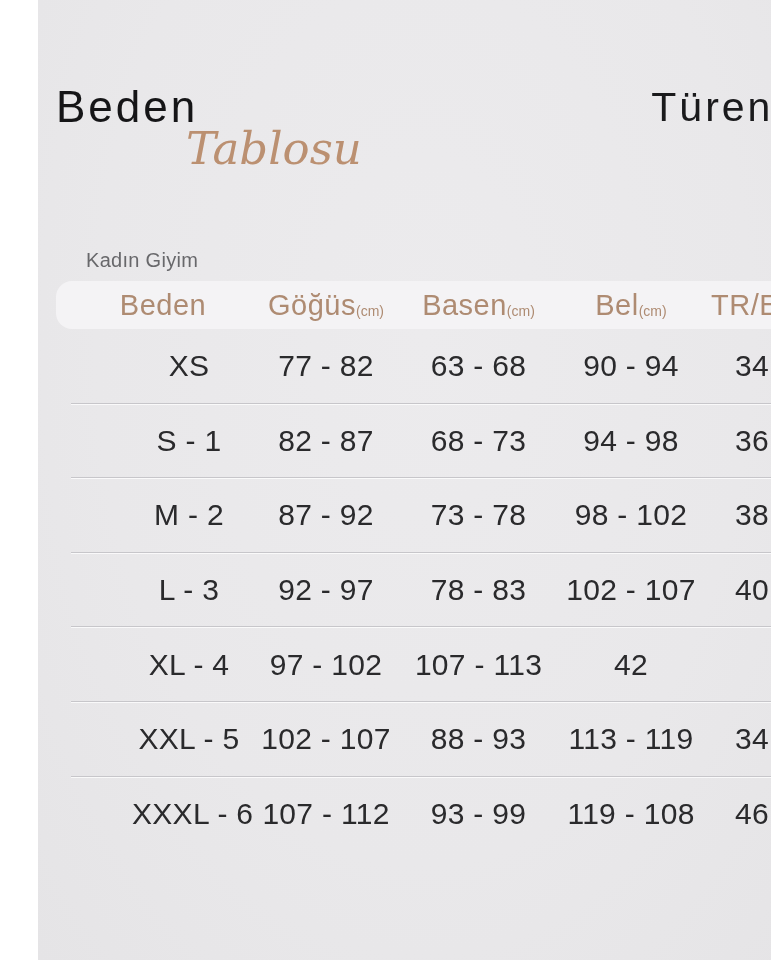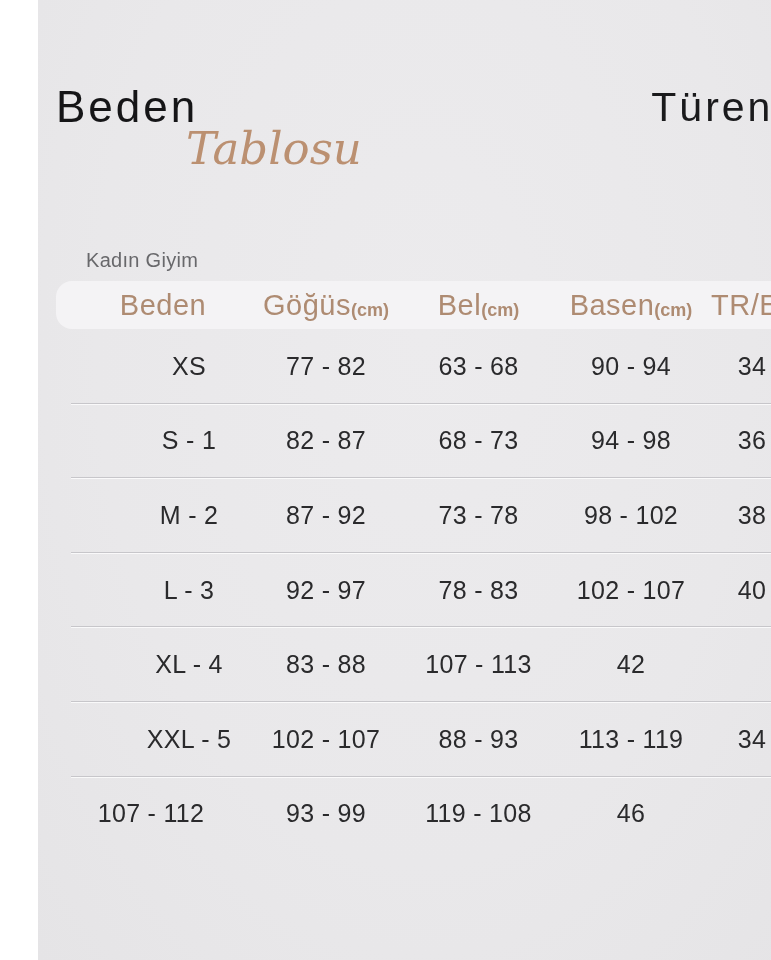--- a/index.html
+++ b/index.html
@@ -91,8 +91,8 @@
   }
   .band .hcell.c1 { padding-left: 24px; }
   .band .unit {
-    font-size: 18px;
-    font-weight: 700;
+    font-size: 14px;
+    font-weight: 400;
     letter-spacing: 0;
     position: relative;
     top: 1px;

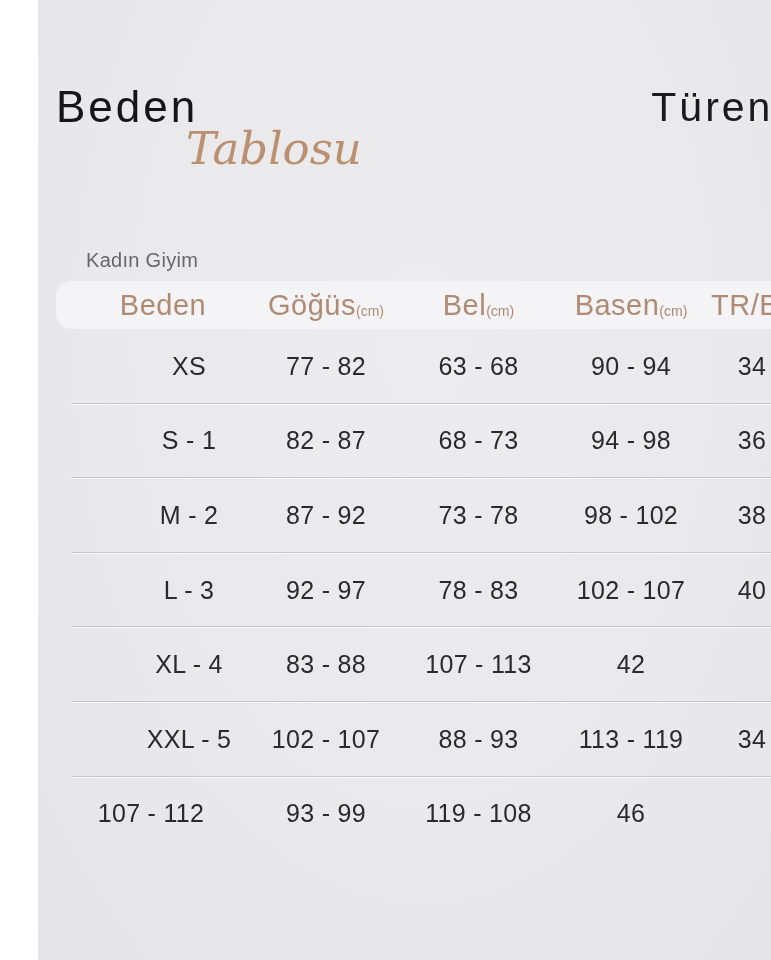--- a/index.html
+++ b/index.html
@@ -151,11 +151,11 @@
     <div class="hcell c2">
       <span>Göğüs</span><span class="unit">(cm)</span>
     </div>
+    <div class="hcell c4">
+      <span>Basen</span><span class="unit">(cm)</span>
+    </div>
     <div class="hcell c3">
       <span>Bel</span><span class="unit">(cm)</span>
-    </div>
-    <div class="hcell c4">
-      <span>Basen</span><span class="unit">(cm)</span>
     </div>
     <div class="hcell c5">
       <span>TR/EU</span><span class="unit"></span>

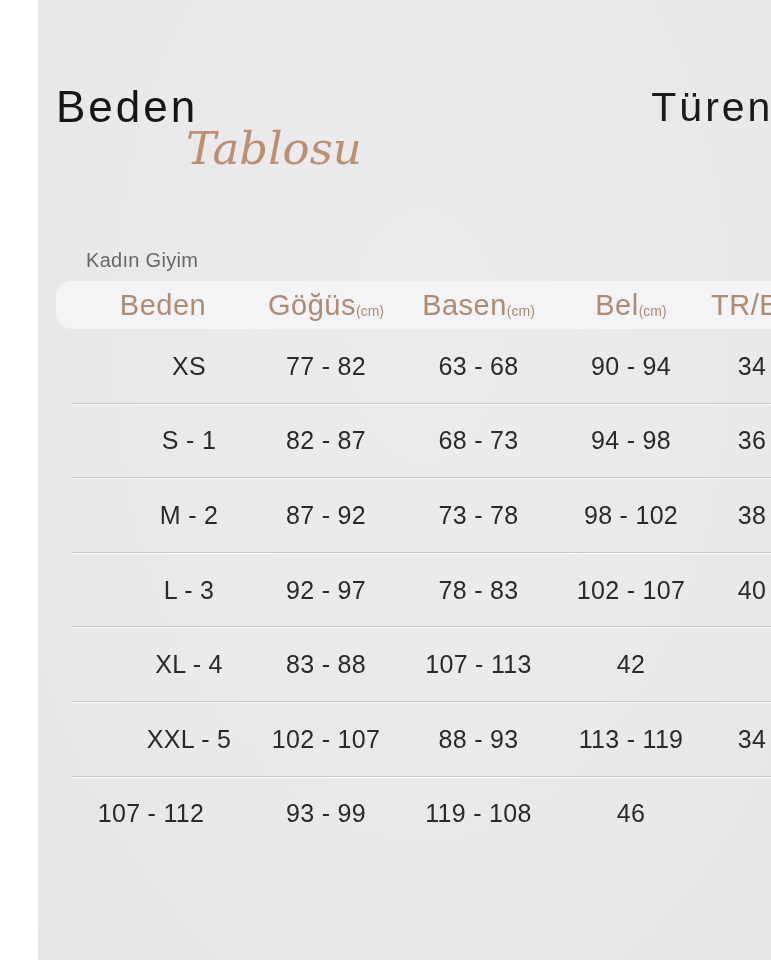--- a/index.html
+++ b/index.html
@@ -111,7 +111,7 @@
   }
   .row .cell {
     text-align: center;
-    font-size: 25px;
+    font-size: 30px;
     font-weight: 400;
     color: #2a2a2c;
     letter-spacing: 0.3px;

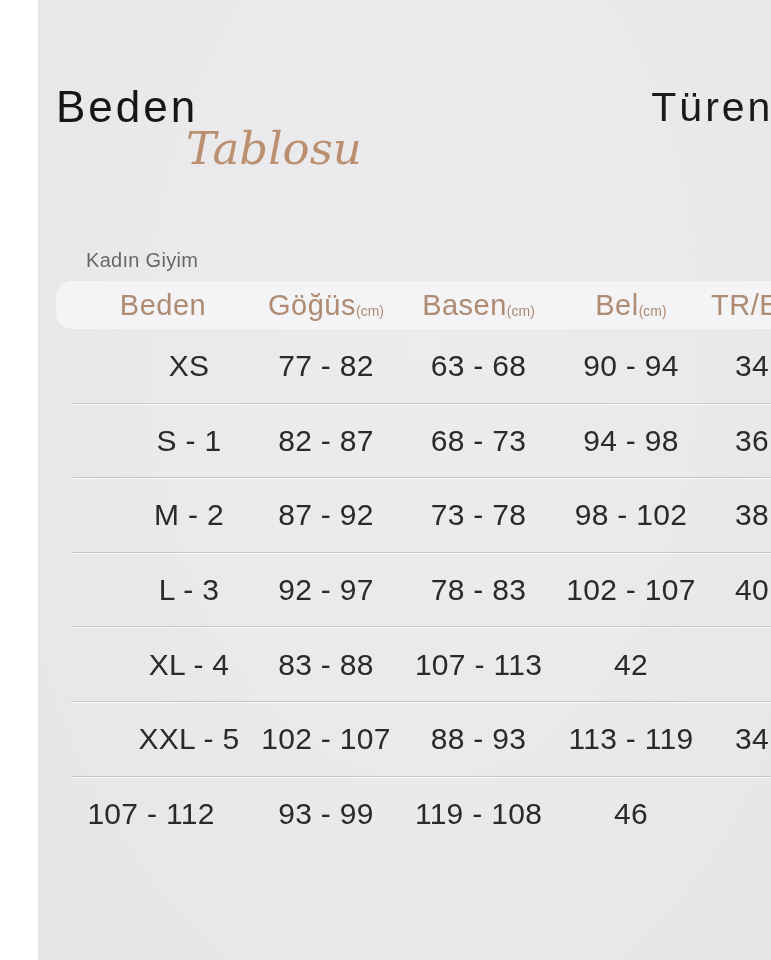--- a/index.html
+++ b/index.html
@@ -193,6 +193,7 @@
       </div>
       <div class="row grid">
         <div class="cell c1">XL - 4</div>
+        <div class="cell c2">97 - 102</div>
         <div class="cell c3">83 - 88</div>
         <div class="cell c4">107 - 113</div>
         <div class="cell c5">42</div>

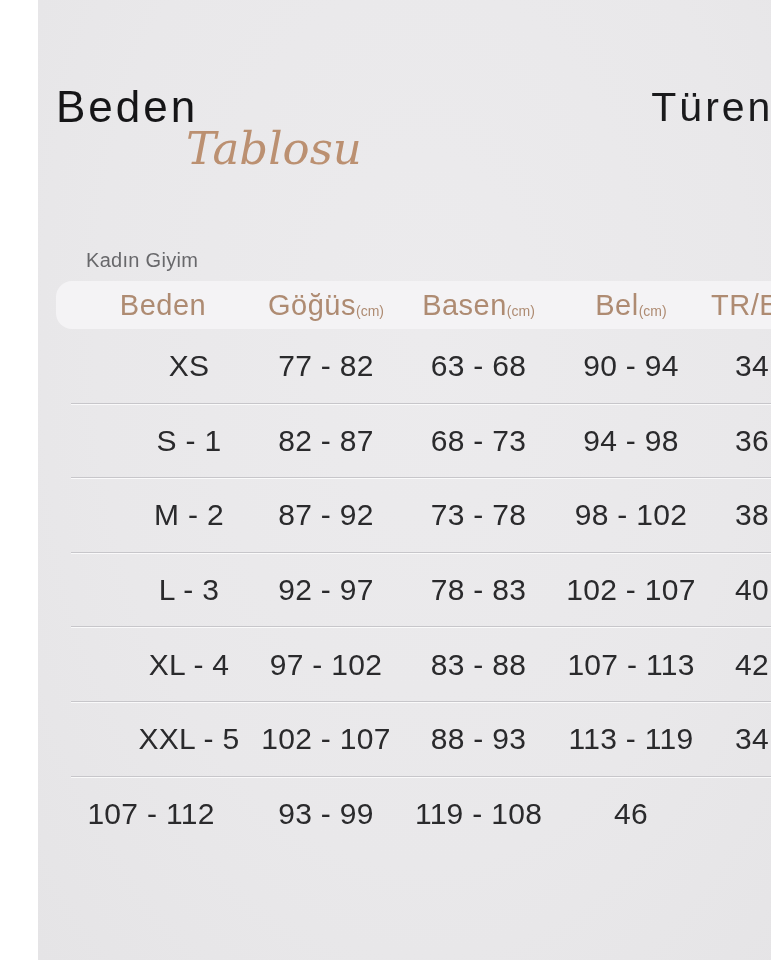--- a/index.html
+++ b/index.html
@@ -194,7 +194,6 @@
       <div class="row grid">
         <div class="cell c1">XL - 4</div>
         <div class="cell c2">97 - 102</div>
-        <div class="cell c3">83 - 88</div>
         <div class="cell c4">107 - 113</div>
         <div class="cell c5">42</div>
       </div>

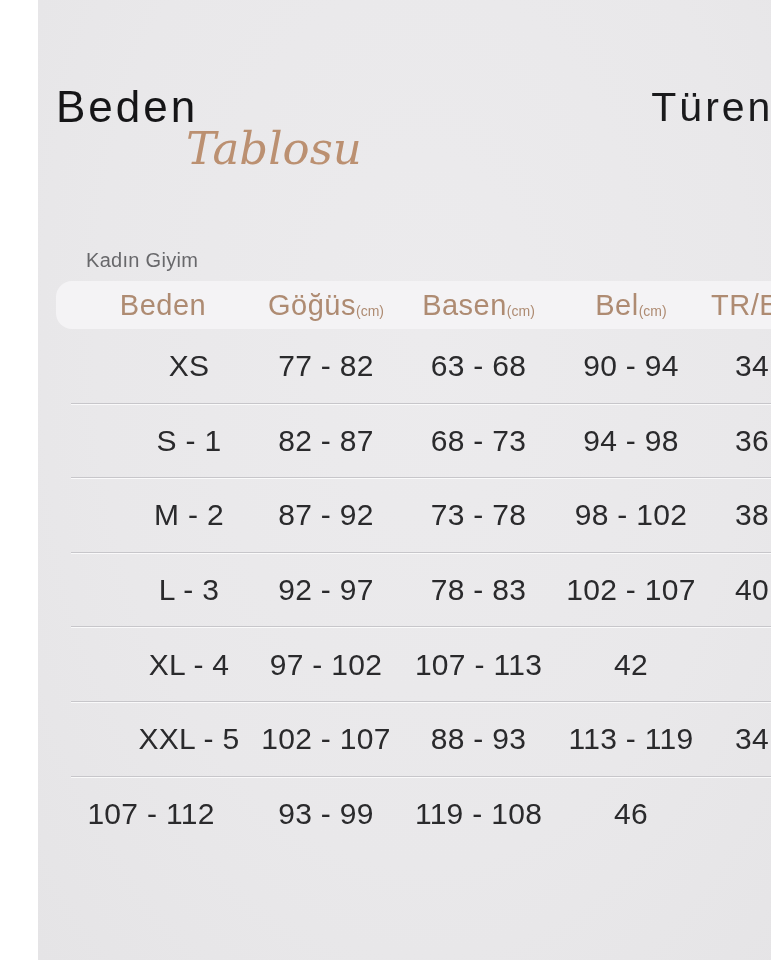--- a/index.html
+++ b/index.html
@@ -205,6 +205,7 @@
         <div class="cell c5">34</div>
       </div>
       <div class="row grid">
+        <div class="cell c1">XXXL - 6</div>
         <div class="cell c2">107 - 112</div>
         <div class="cell c3">93 - 99</div>
         <div class="cell c4">119 - 108</div>

